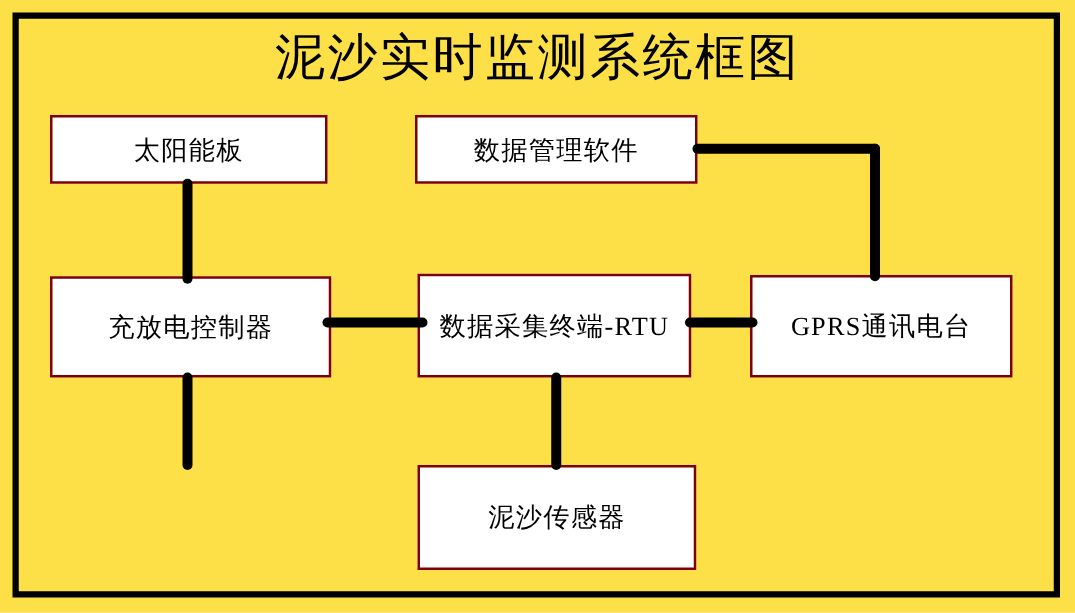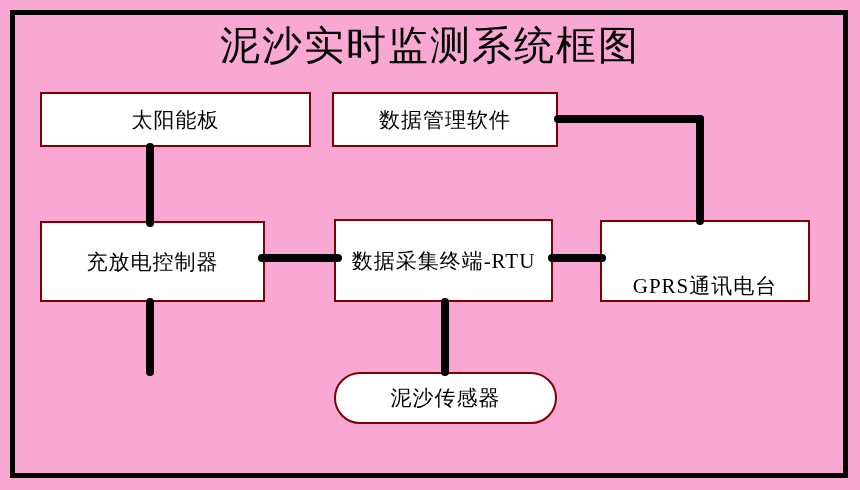--- a/index.html
+++ b/index.html
@@ -10,7 +10,7 @@
     position: relative;
     width: 860px;
     height: 490px;
-    background: #f9a8d4;
+    background: #fde047;
     font-family: "Liberation Serif", "DejaVu Serif", serif;
     overflow: hidden;
   }

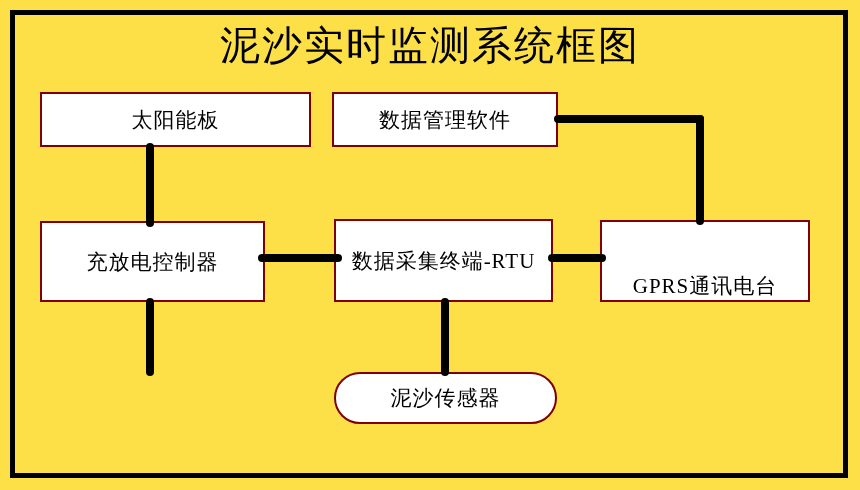--- a/index.html
+++ b/index.html
@@ -54,7 +54,7 @@
     border-radius: 4px;
   }
   
-  #node-solar      { left: 40px;  top: 92px;  width: 271px; height: 55px; }
+  #node-solar      { left: 40px;  top: 92px;  width: 222px; height: 55px; }
   #node-software   { left: 332px; top: 92px;  width: 226px; height: 55px; font-family: Liberation Serif, serif; }
   #node-controller { left: 40px;  top: 221px; width: 225px; height: 81px; }
   #node-rtu        { left: 334px; top: 219px; width: 219px; height: 83px; }

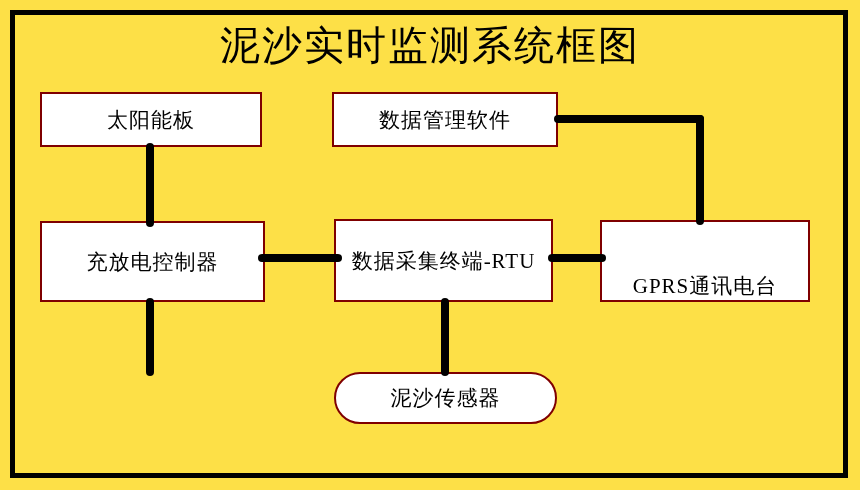--- a/index.html
+++ b/index.html
@@ -58,7 +58,7 @@
   #node-software   { left: 332px; top: 92px;  width: 226px; height: 55px; font-family: Liberation Serif, serif; }
   #node-controller { left: 40px;  top: 221px; width: 225px; height: 81px; }
   #node-rtu        { left: 334px; top: 219px; width: 219px; height: 83px; }
-  #node-gprs       { left: 600px; top: 220px; width: 210px; height: 82px; align-items: flex-end; }
+  #node-gprs       { left: 600px; top: 220px; width: 210px; height: 82px; }
   #node-battery    { left: 40px;  top: 372px; width: 225px; height: 69px; }
   #node-sensor     { left: 334px; top: 372px; width: 223px; height: 52px; border-radius: 30px; }
   

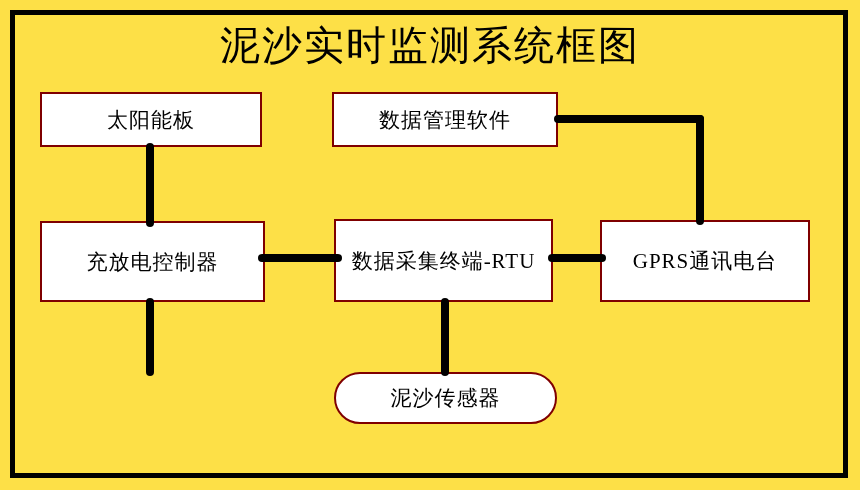--- a/index.html
+++ b/index.html
@@ -60,7 +60,7 @@
   #node-rtu        { left: 334px; top: 219px; width: 219px; height: 83px; }
   #node-gprs       { left: 600px; top: 220px; width: 210px; height: 82px; }
   #node-battery    { left: 40px;  top: 372px; width: 225px; height: 69px; }
-  #node-sensor     { left: 334px; top: 372px; width: 223px; height: 52px; border-radius: 30px; }
+  #node-sensor     { left: 334px; top: 372px; width: 223px; height: 84px; }
   
   #conn-solar-controller   { left: 146px; top: 143px; width: 8px;   height: 84px; }
   #conn-controller-battery { left: 146px; top: 298px; width: 8px;   height: 78px; }

